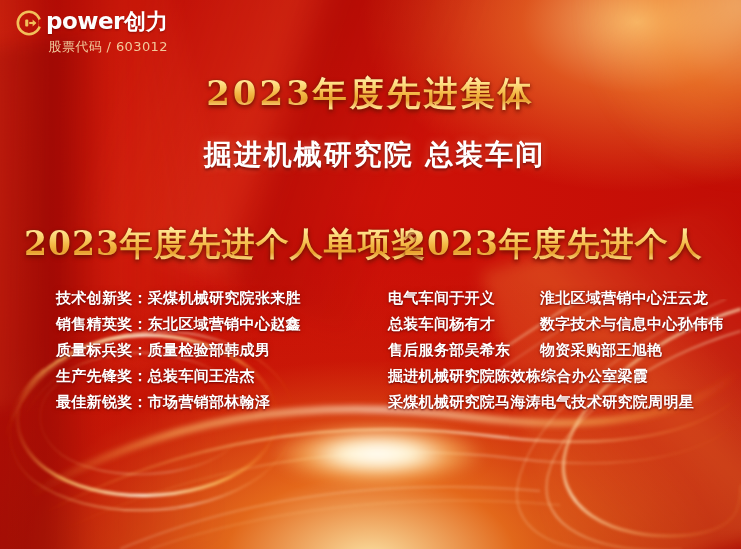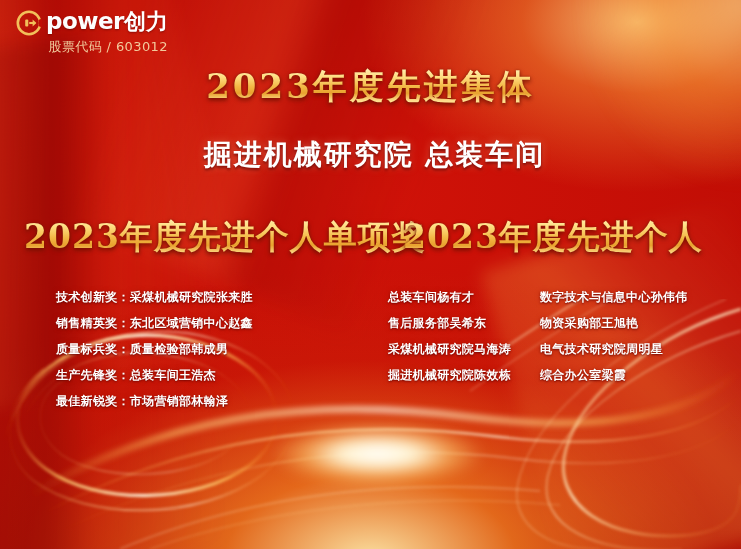--- a/index.html
+++ b/index.html
@@ -66,6 +66,7 @@
     -webkit-background-clip:text;background-clip:text;color:transparent;
     -webkit-text-fill-color:transparent;
     filter:drop-shadow(0 2px 2px rgba(108,6,2,.75)) drop-shadow(0 0 1px rgba(120,40,0,.6));
+    margin-top:7px;
   }
   .title-main{
     position:absolute;left:0;right:0;top:66px;text-align:center;

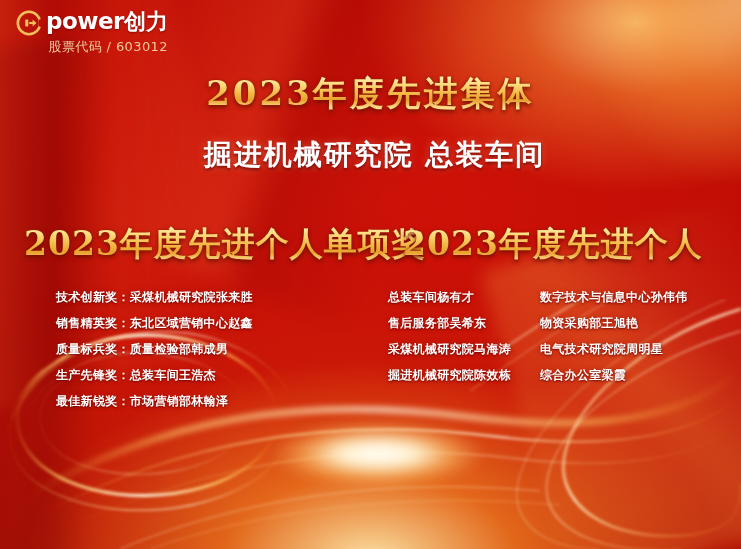--- a/index.html
+++ b/index.html
@@ -96,8 +96,8 @@
   .col-right{position:absolute;left:388px;top:0;width:340px;}
   .row{
     height:26px;line-height:26px;white-space:nowrap;
-    font-family:Liberation Mono, monospace;
-    font-weight:700;font-size:12px;letter-spacing:.3px;
+    font-family:Liberation Sans, sans-serif;
+    font-weight:700;font-size:15px;letter-spacing:.3px;
     color:#ffffff;
     text-shadow:0 1px 2px rgba(100,4,2,.85), 0 0 5px rgba(160,20,6,.6);
   }

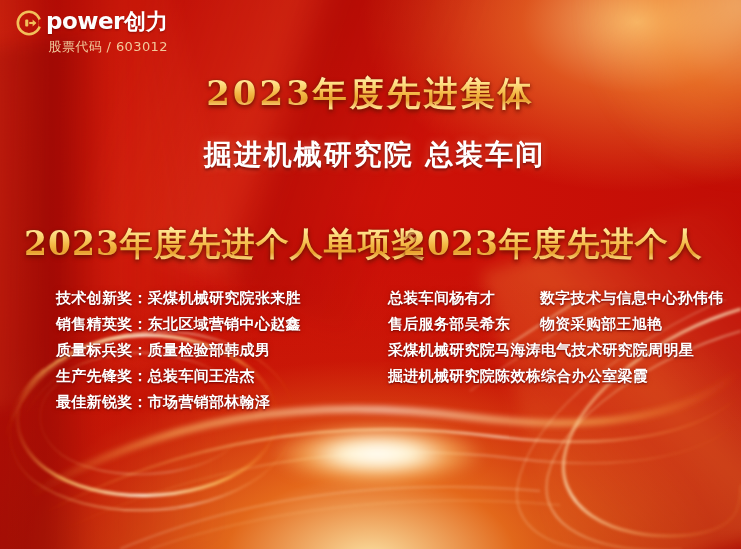--- a/index.html
+++ b/index.html
@@ -201,6 +201,10 @@
 
     <div class="col-right">
       <div class="row r2">
+        <span class="cell-a">电气车间于开义</span>
+        <span class="cell-b">淮北区域营销中心汪云龙</span>
+      </div>
+      <div class="row r2">
         <span class="cell-a">总装车间杨有才</span>
         <span class="cell-b">数字技术与信息中心孙伟伟</span>
       </div>

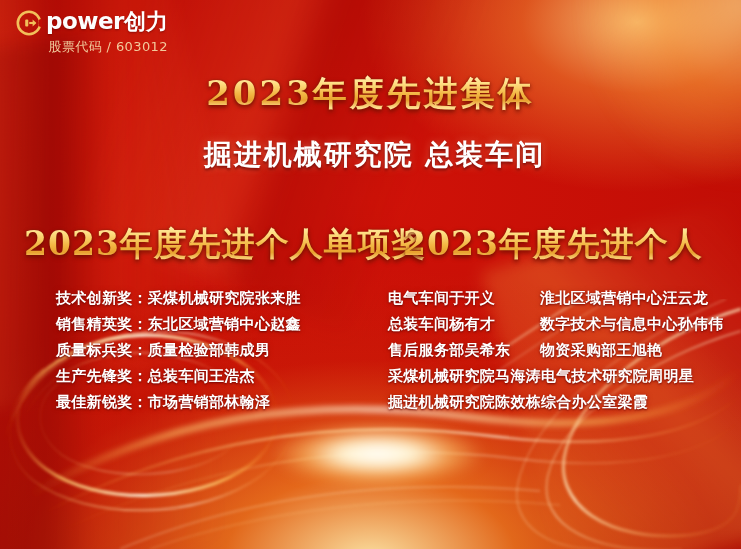--- a/index.html
+++ b/index.html
@@ -213,13 +213,13 @@
         <span class="cell-b">物资采购部王旭艳</span>
       </div>
       <div class="row r2">
+        <span class="cell-a">掘进机械研究院陈效栋</span>
+        <span class="cell-b">综合办公室梁霞</span>
+      </div>
+      <div class="row r2">
         <span class="cell-a">采煤机械研究院马海涛</span>
         <span class="cell-b">电气技术研究院周明星</span>
       </div>
-      <div class="row r2">
-        <span class="cell-a">掘进机械研究院陈效栋</span>
-        <span class="cell-b">综合办公室梁霞</span>
-      </div>
     </div>
 
   </div>

